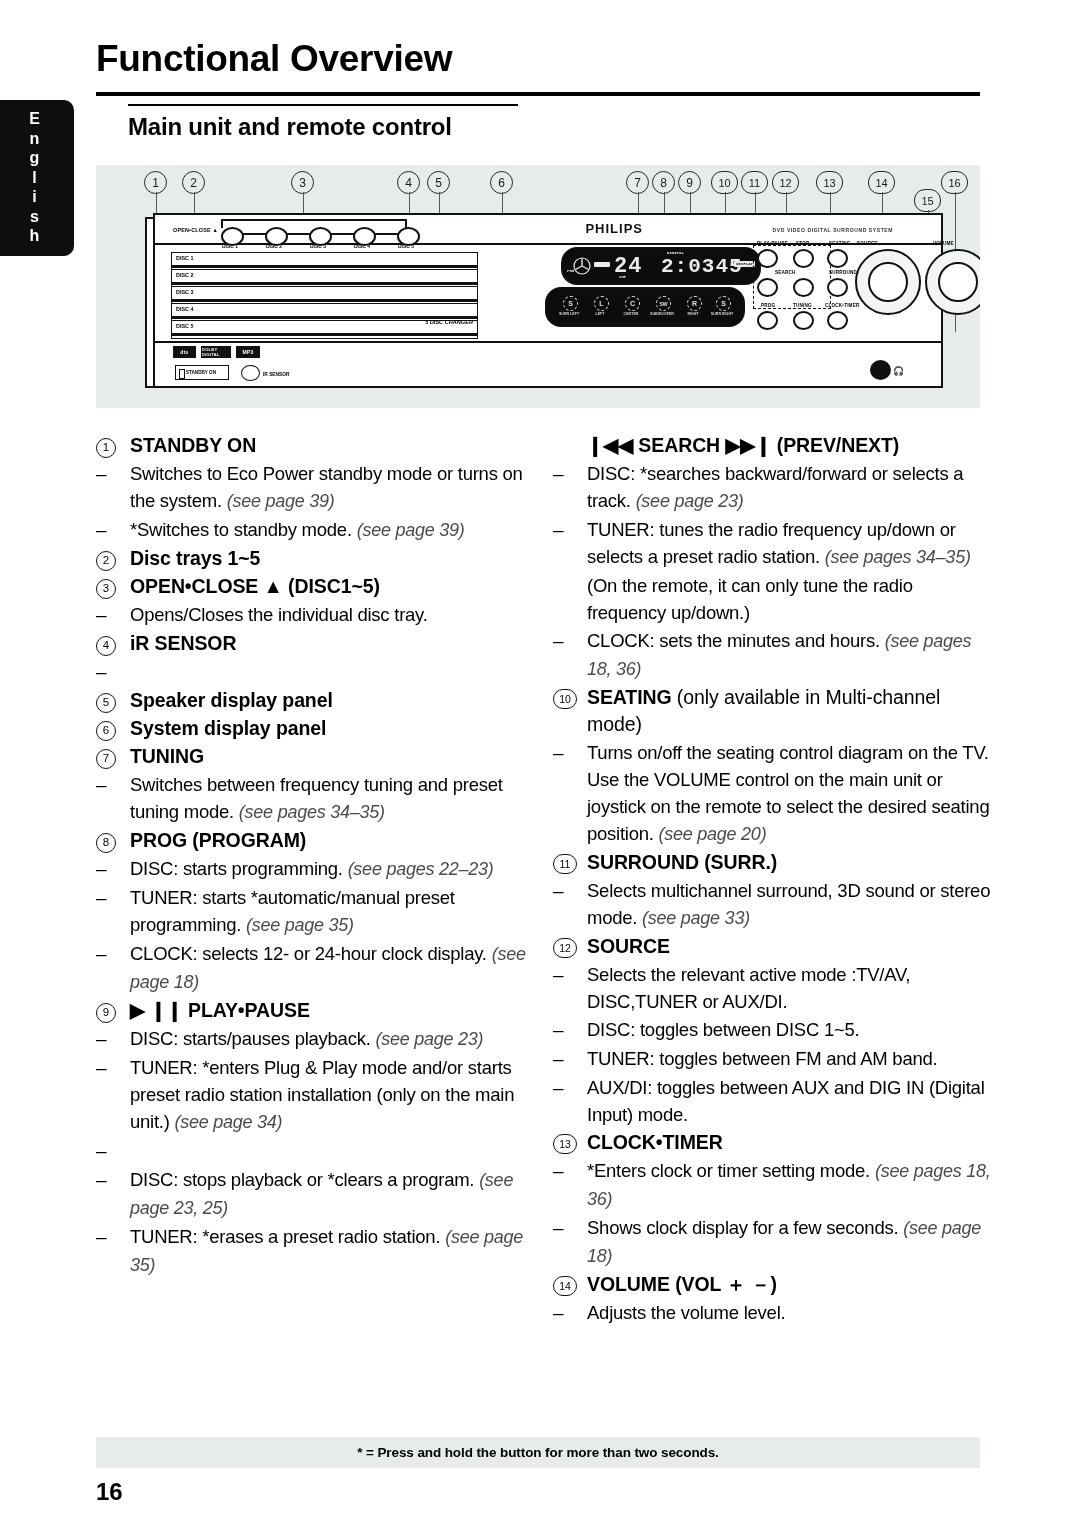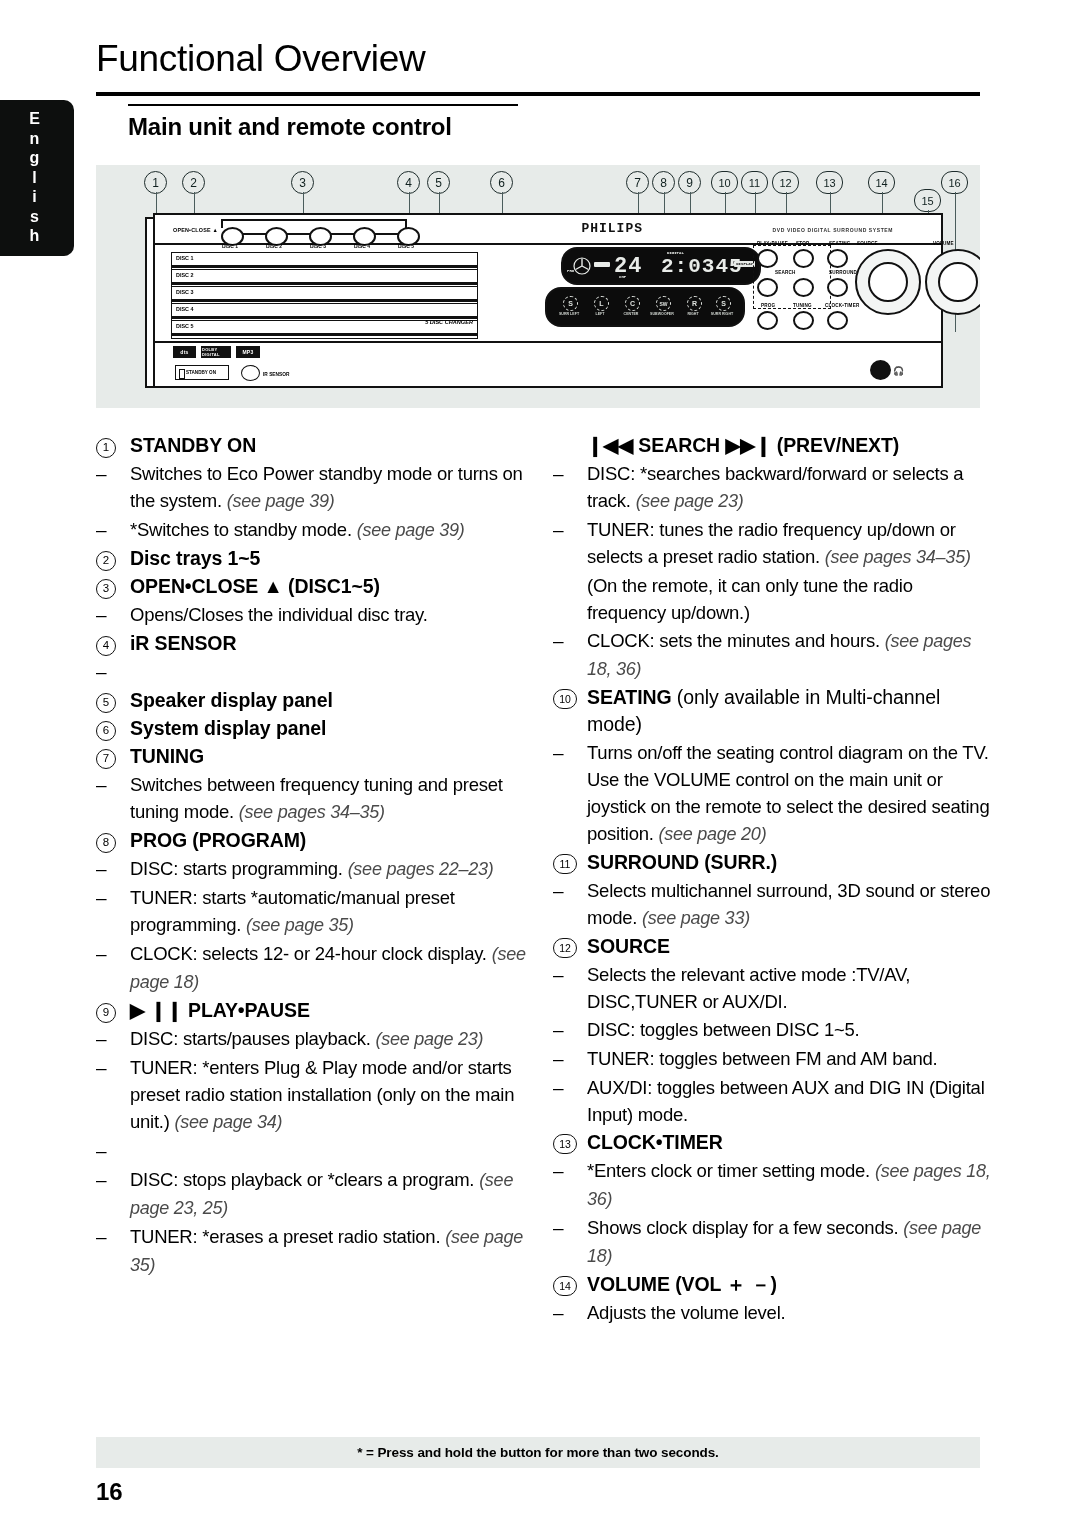--- a/index.html
+++ b/index.html
@@ -26,7 +26,7 @@
   
   .title{
     position:absolute;left:96px;top:38px;
-    font-size:37px;font-weight:normal;letter-spacing:-0.3px;
+    font-size:37px;font-weight:bold;letter-spacing:-0.3px;
   }
   .rule-main{position:absolute;left:96px;top:92px;width:884px;height:4px;background:#000;}
   .rule-sub{position:absolute;left:128px;top:104px;width:390px;height:2px;background:#000;}

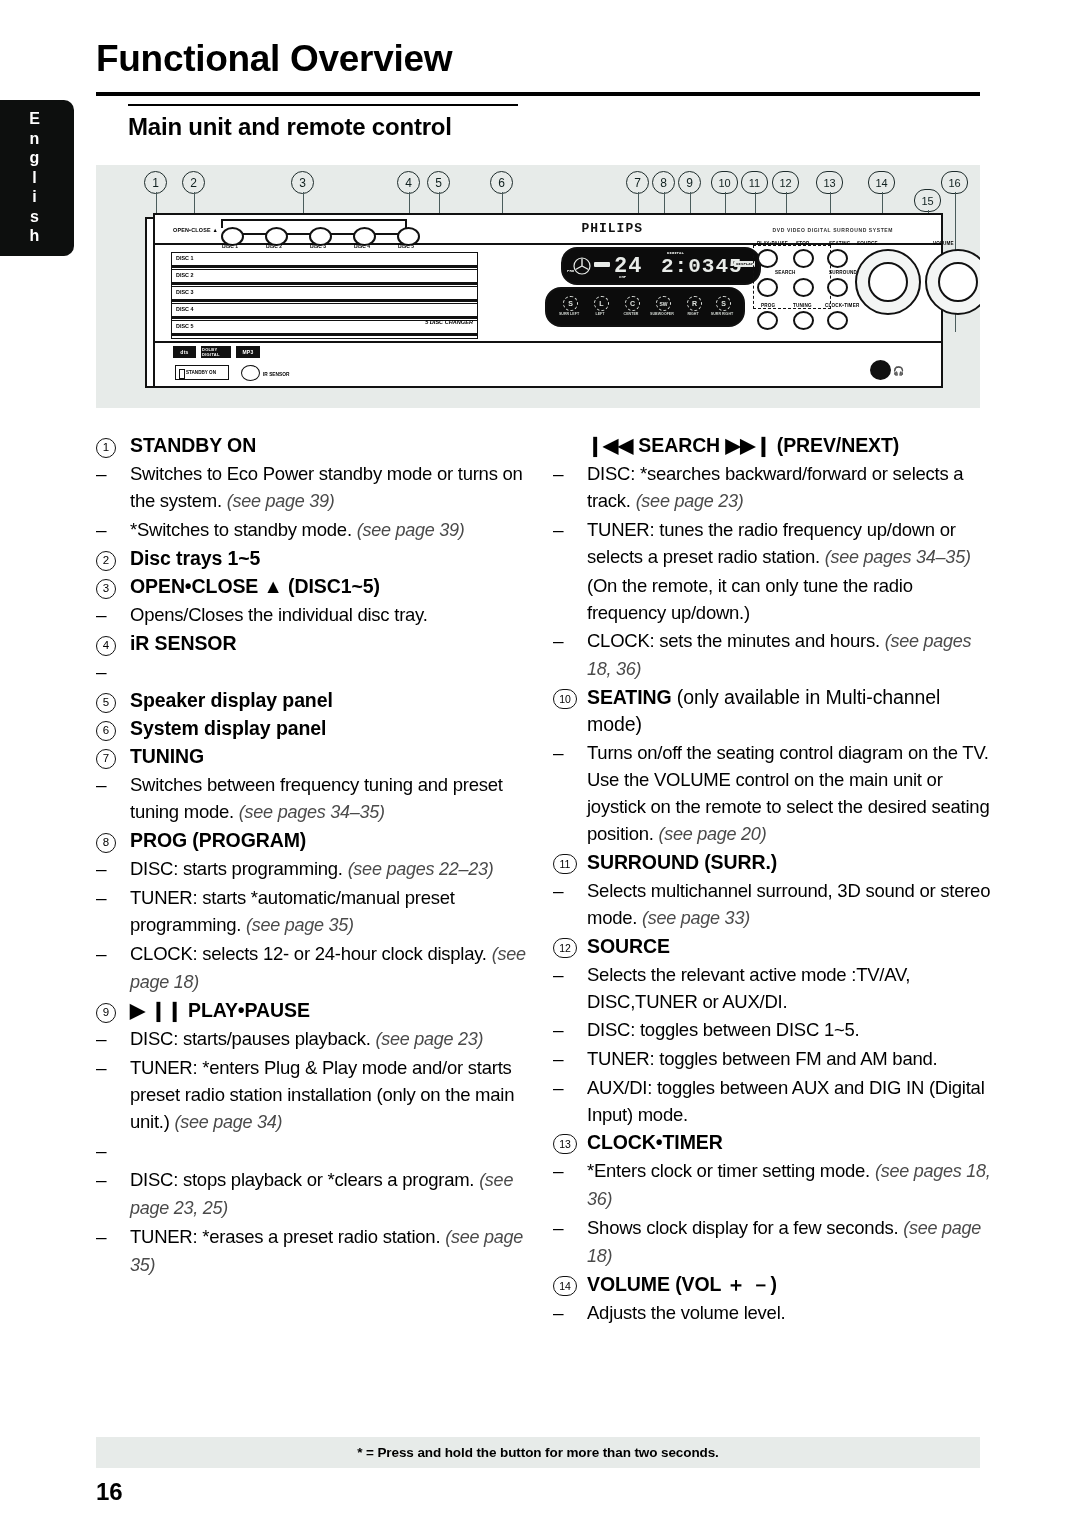--- a/index.html
+++ b/index.html
@@ -77,7 +77,7 @@
   .ir-t{position:absolute;left:110px;bottom:11px;font-size:4.8px;font-weight:bold;}
 
   .philips{position:absolute;right:22px;top:10px;font-size:13px;font-weight:bold;letter-spacing:1px;
-           color:#111;font-family:Liberation Mono, monospace;}
+           color:#111;font-family:Liberation Sans, sans-serif;}
   .dvdtag{position:absolute;right:22px;top:10px;font-size:5px;font-weight:bold;letter-spacing:.6px;color:#333;}
 
   .disp{position:absolute;border:2px solid #111;background:#0c0c0c;border-radius:16px;}

